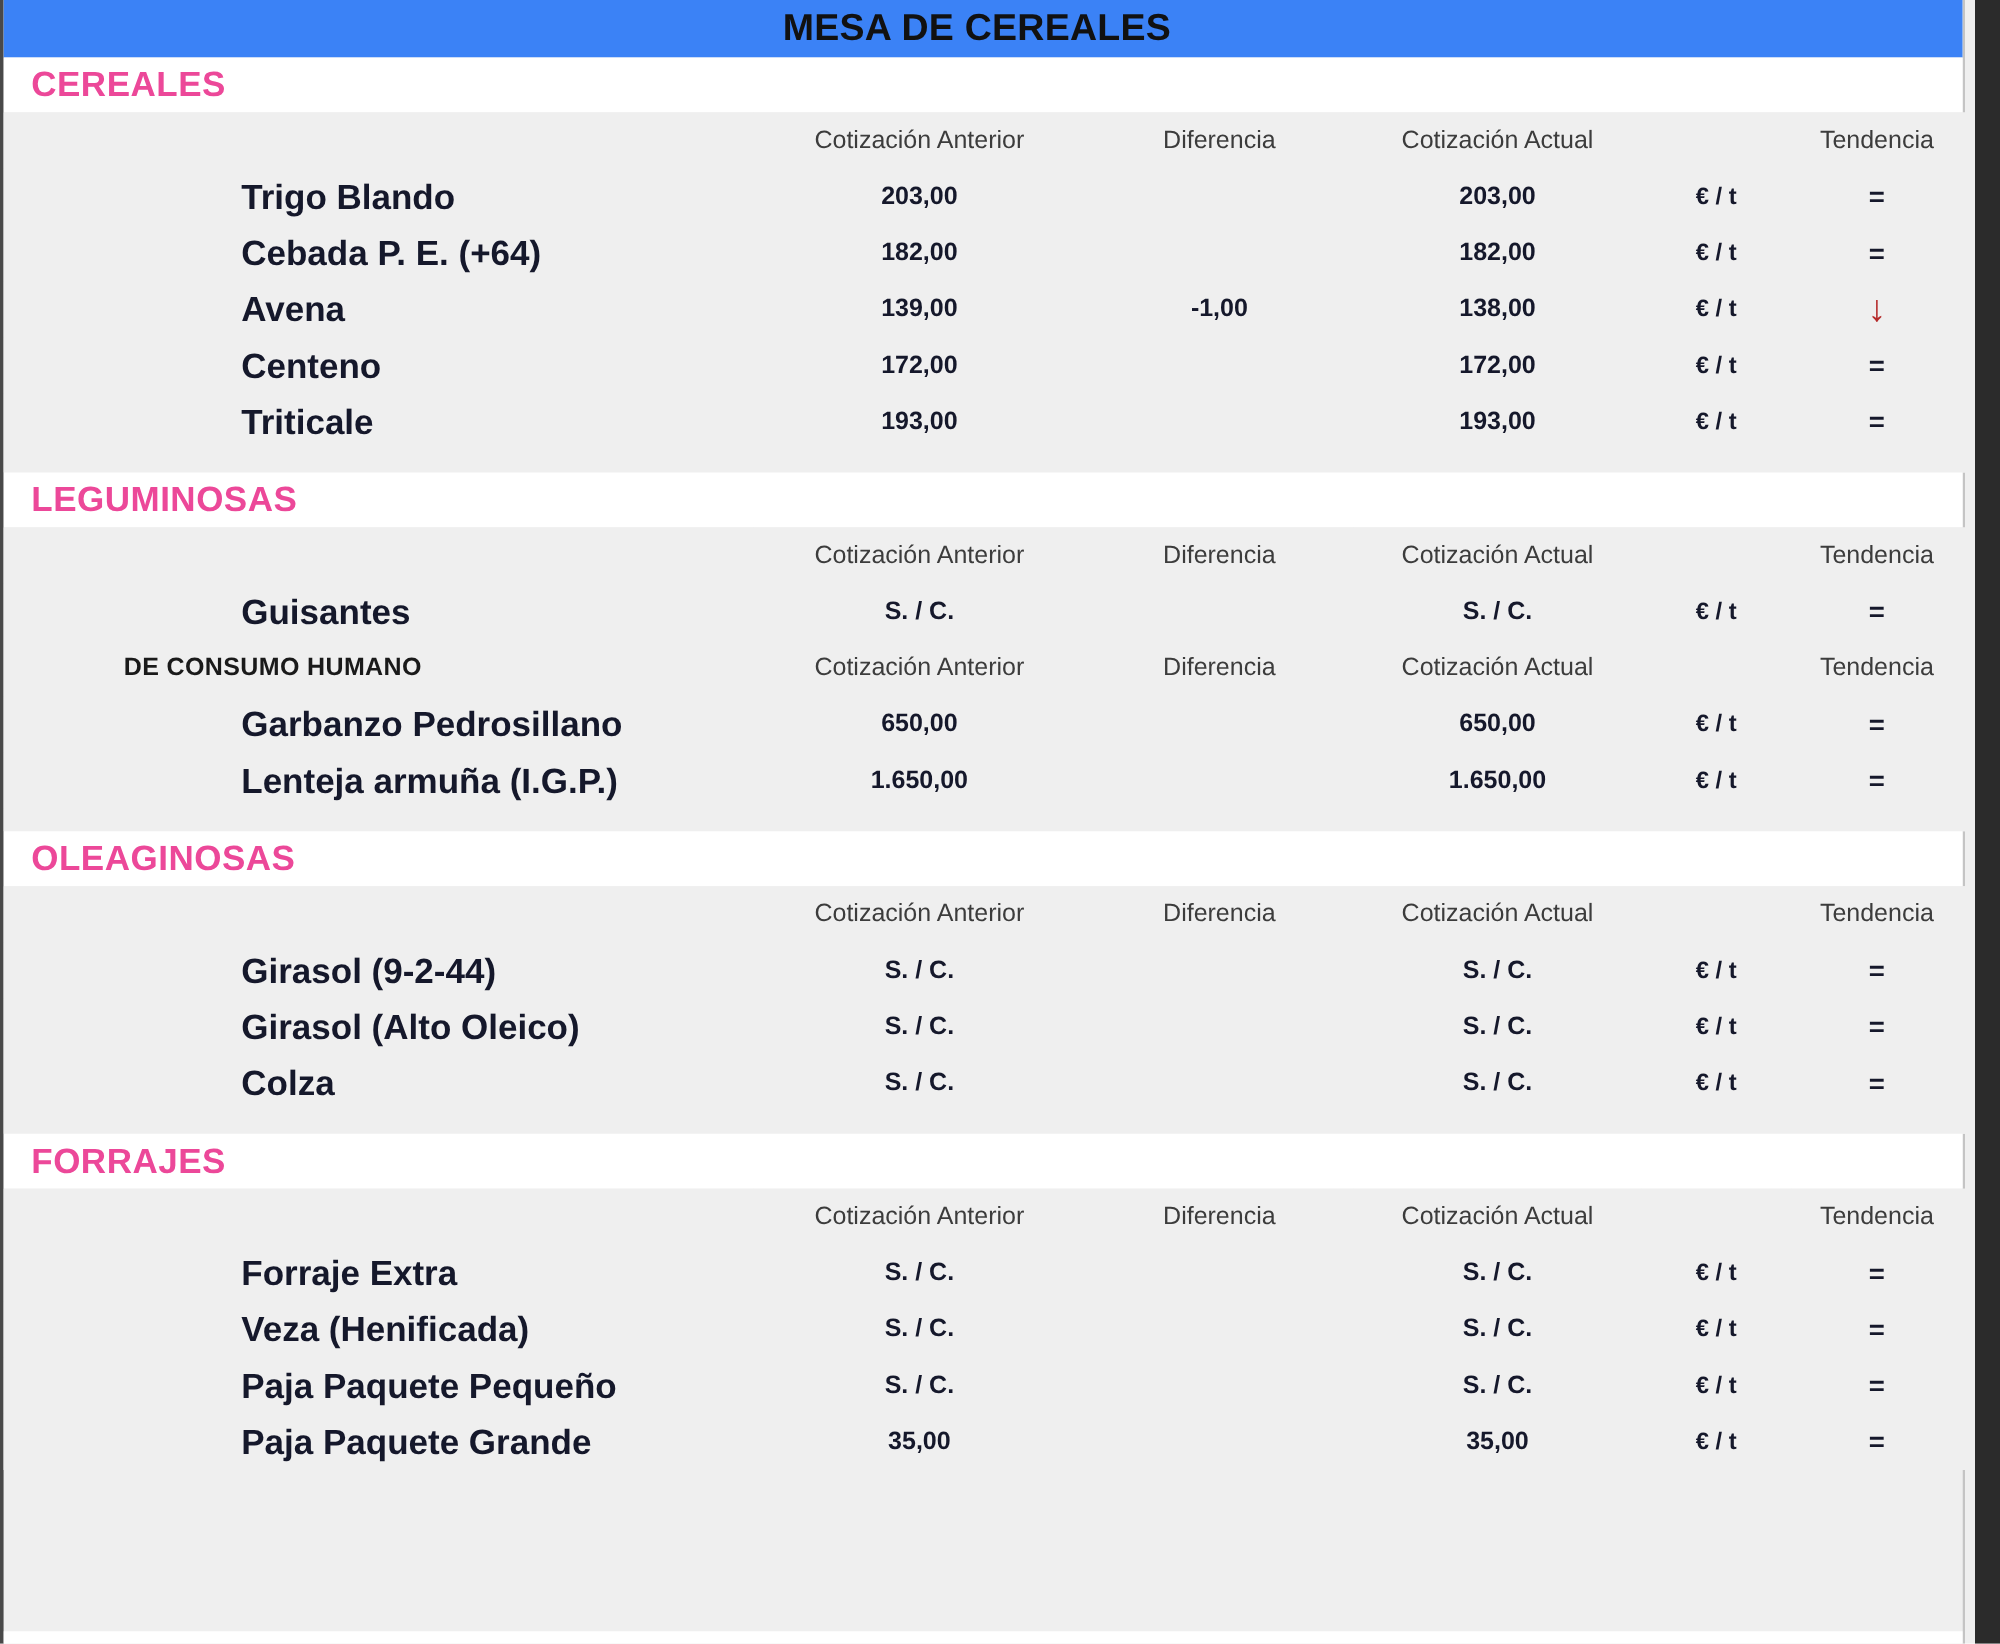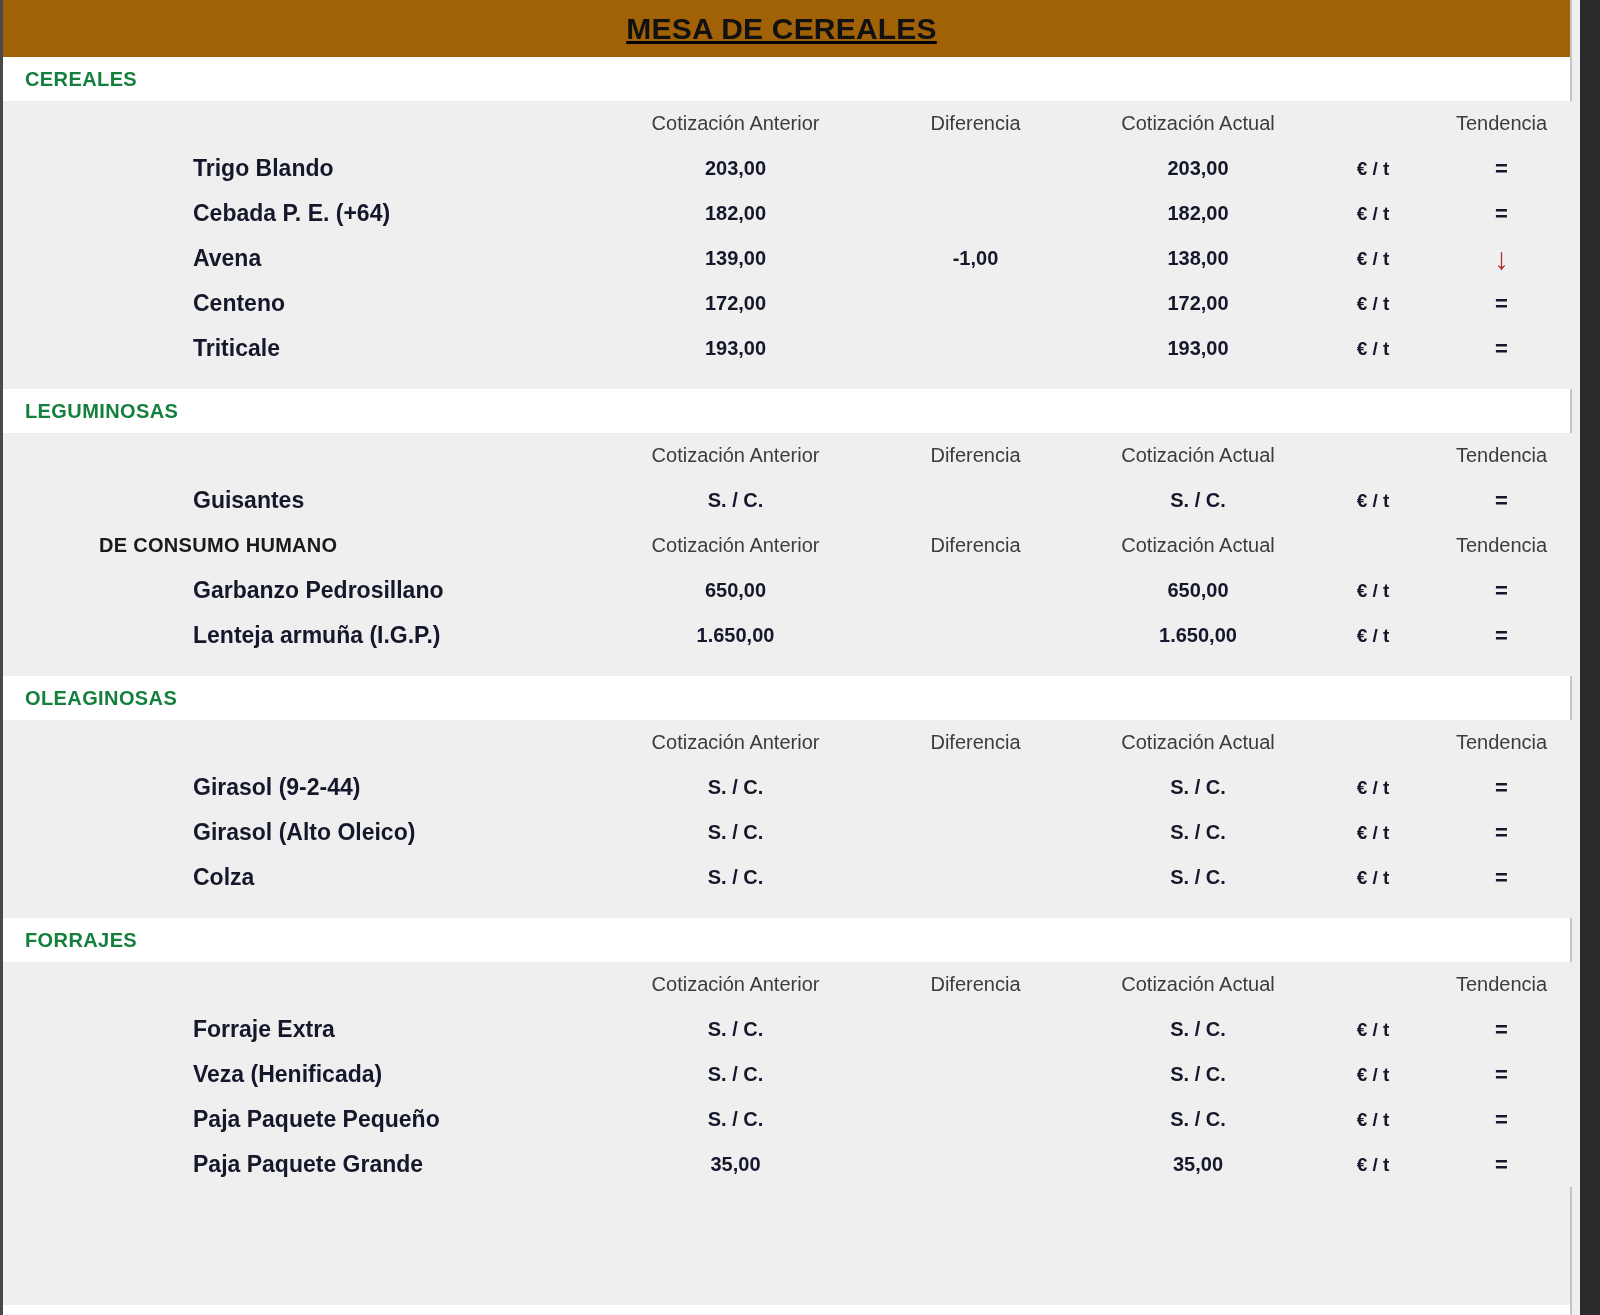--- a/index.html
+++ b/index.html
@@ -56,13 +56,12 @@
 
   
   .title-band {
-    height: 57px;
-    background: #a16207;
+    height: 46px;
+    background: #3b82f6;
     display: flex;
     align-items: center;
     justify-content: center;
     box-sizing: border-box;
-    text-decoration: underline;
   }
   .doc-title {
     font-size: 30px;

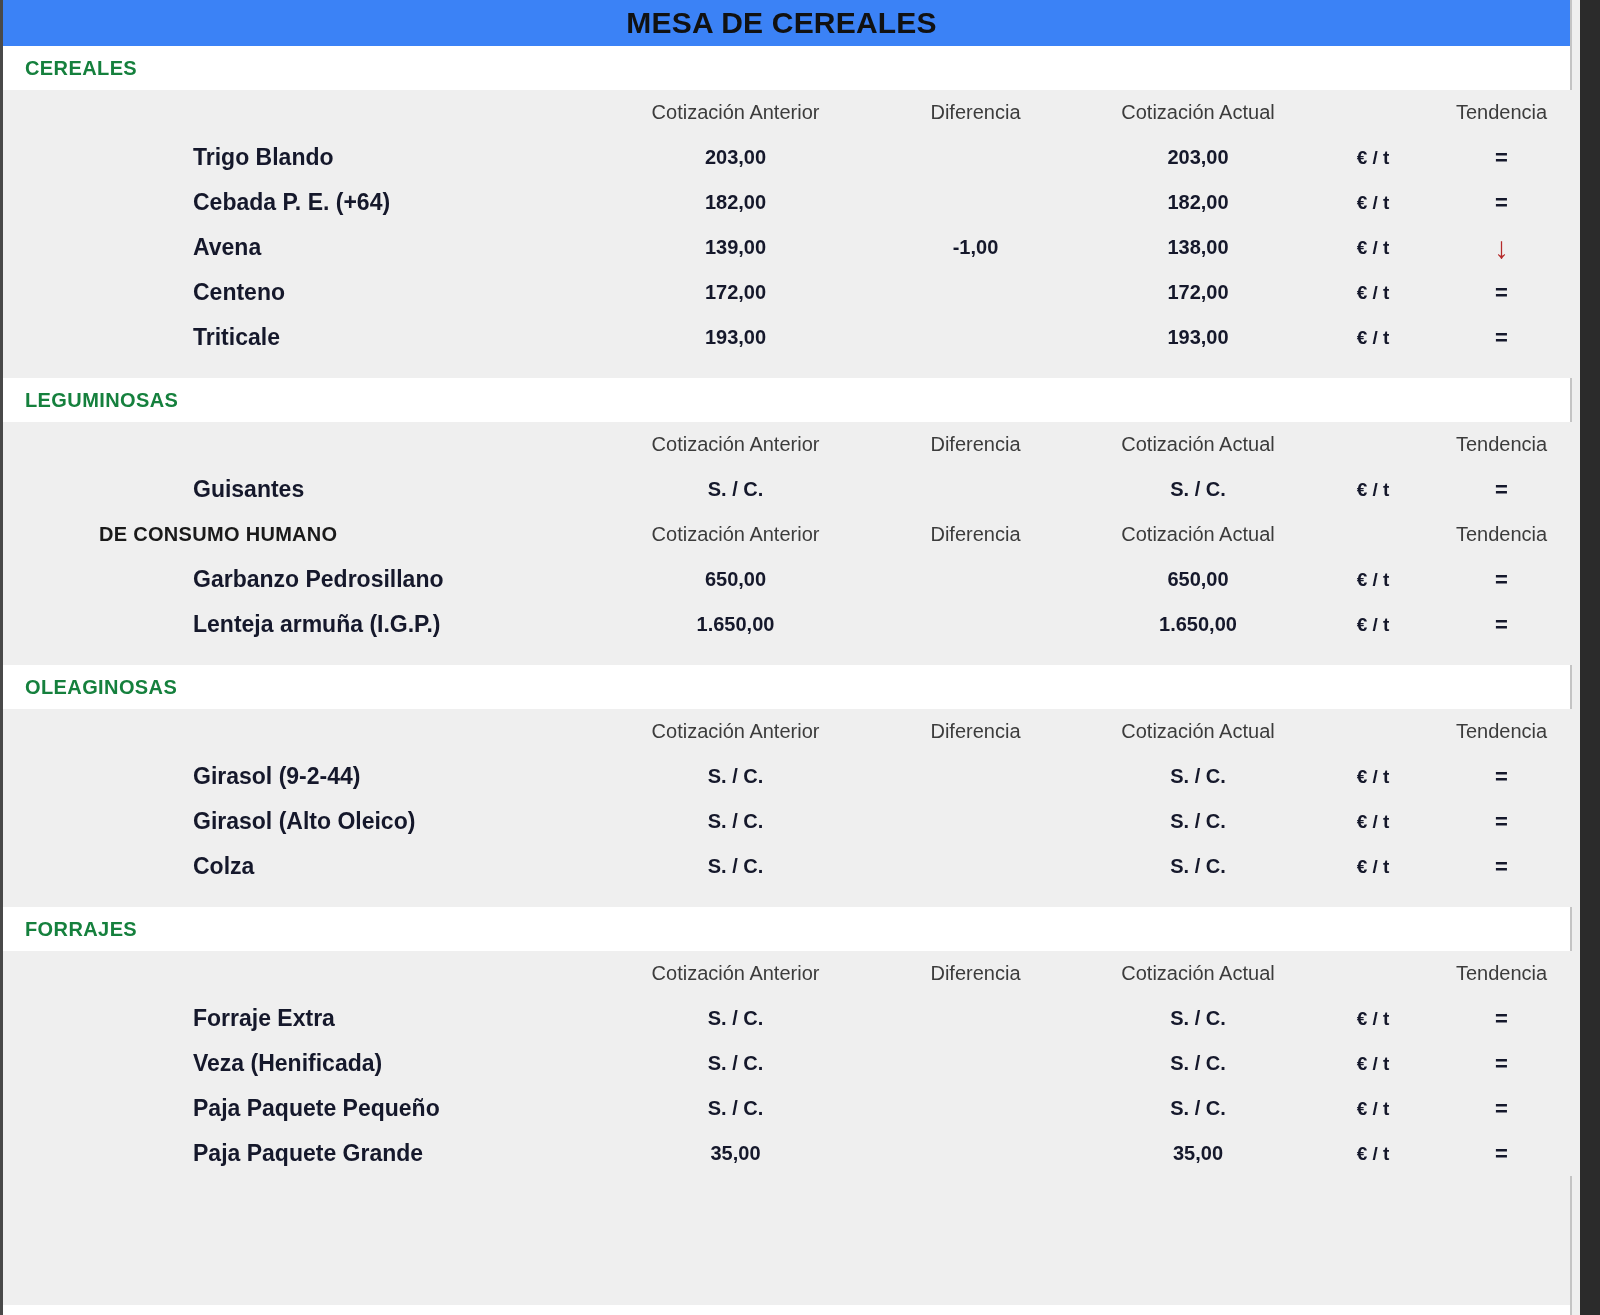--- a/index.html
+++ b/index.html
@@ -81,9 +81,9 @@
     box-sizing: border-box;
   }
   .section-head-label {
-    font-size: 20px;
-    font-weight: bold;
-    color: #15803d;
+    font-size: 28px;
+    font-weight: bold;
+    color: #ec4899;
     letter-spacing: .4px;
     padding-left: 22px;
   }

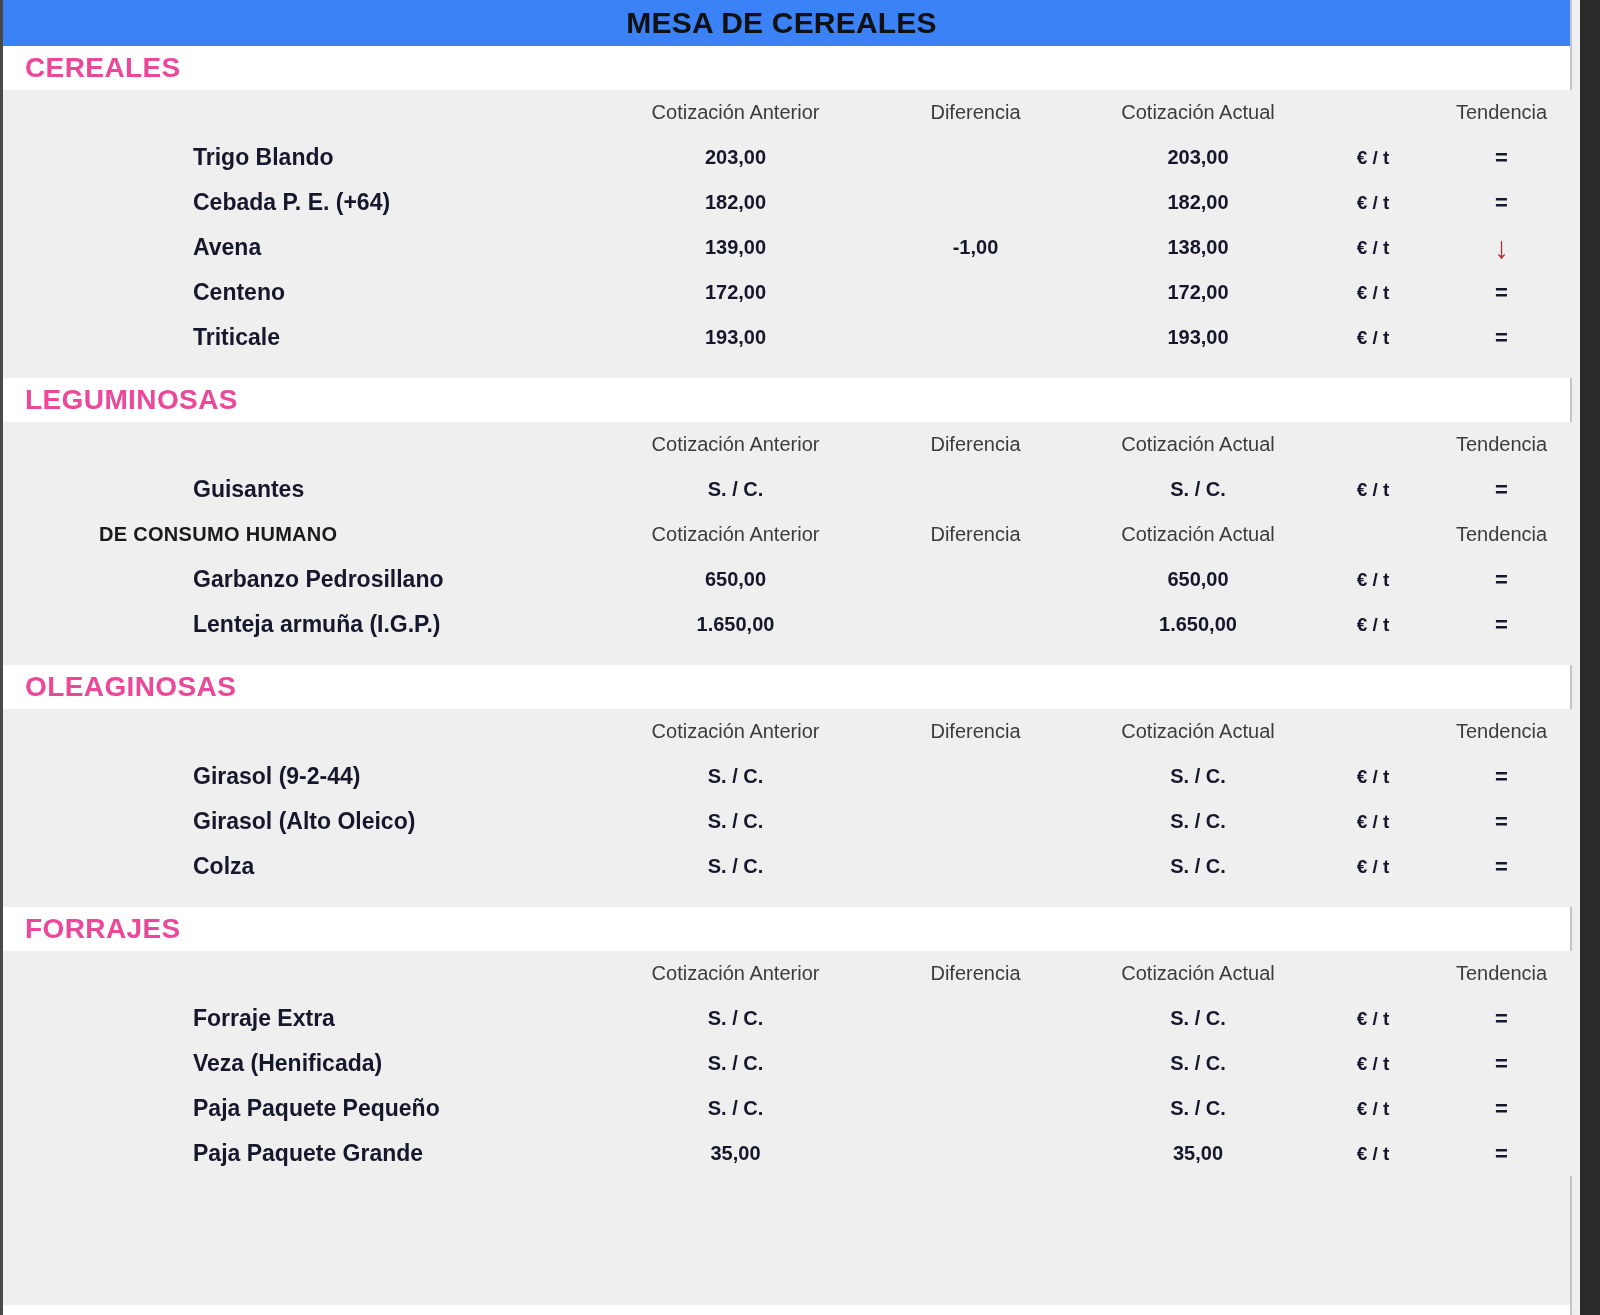--- a/index.html
+++ b/index.html
@@ -130,7 +130,7 @@
 
   tr.datarow td { height: 45px; }
   td.c-name.item {
-    font-size: 23px;
+    font-size: 28px;
     font-weight: bold;
     color: #15182b;
     padding-left: 190px;

